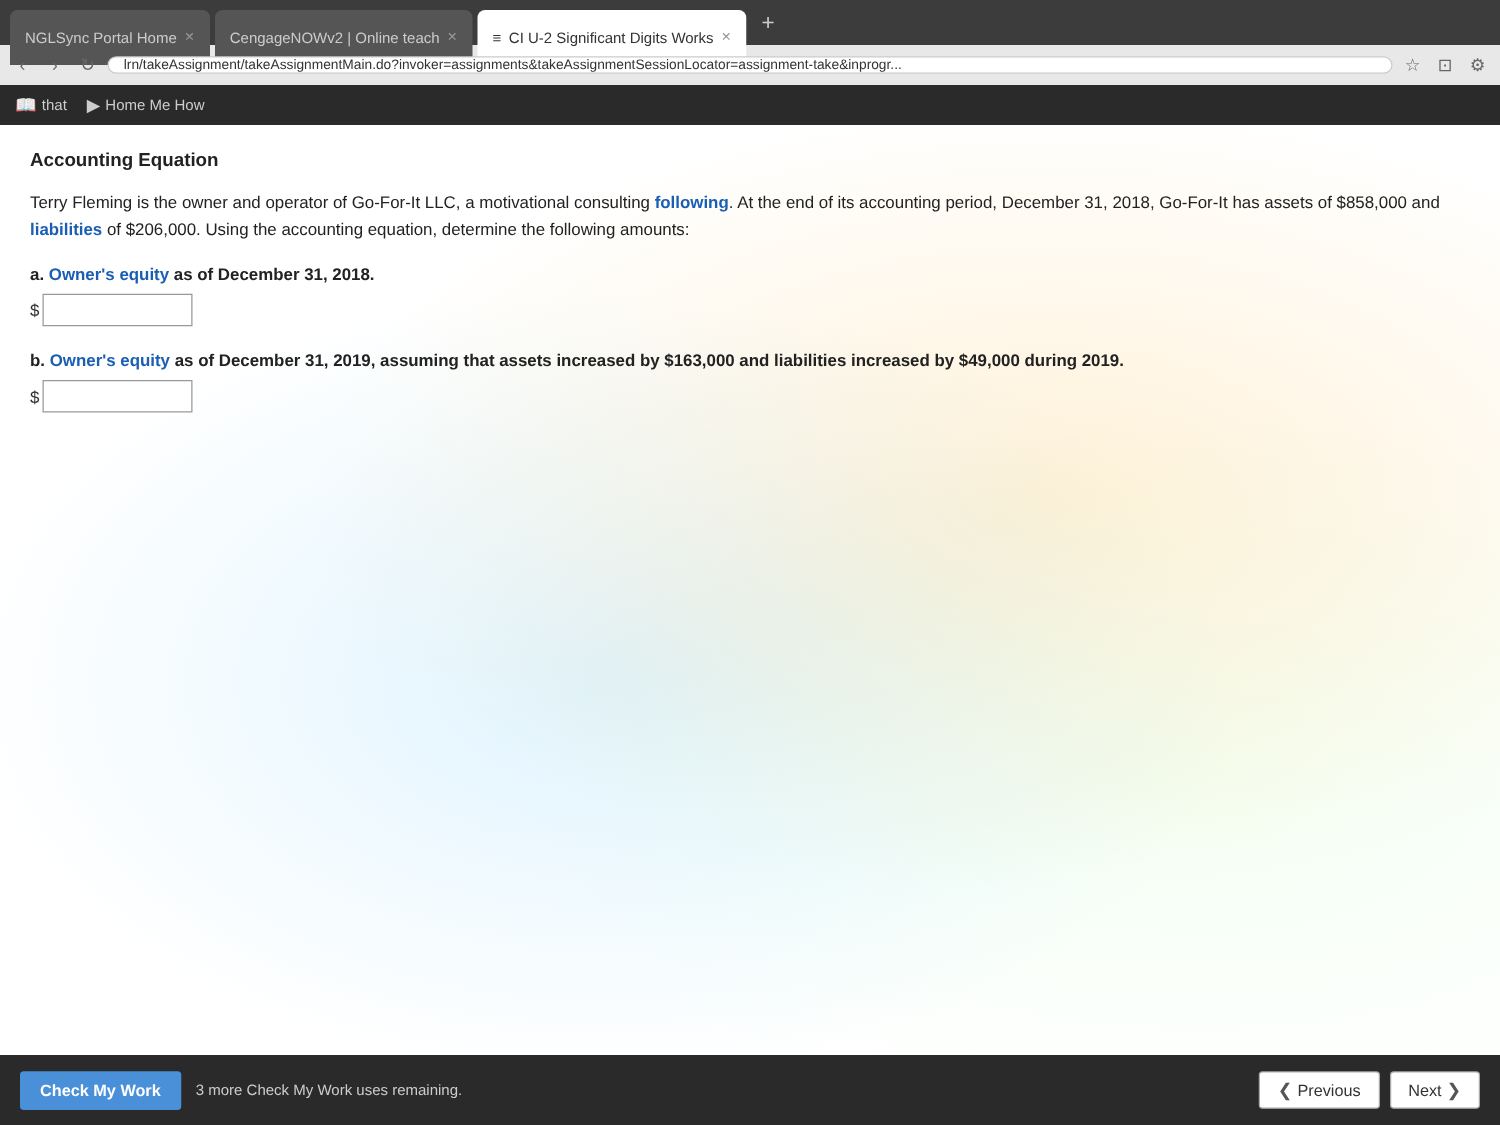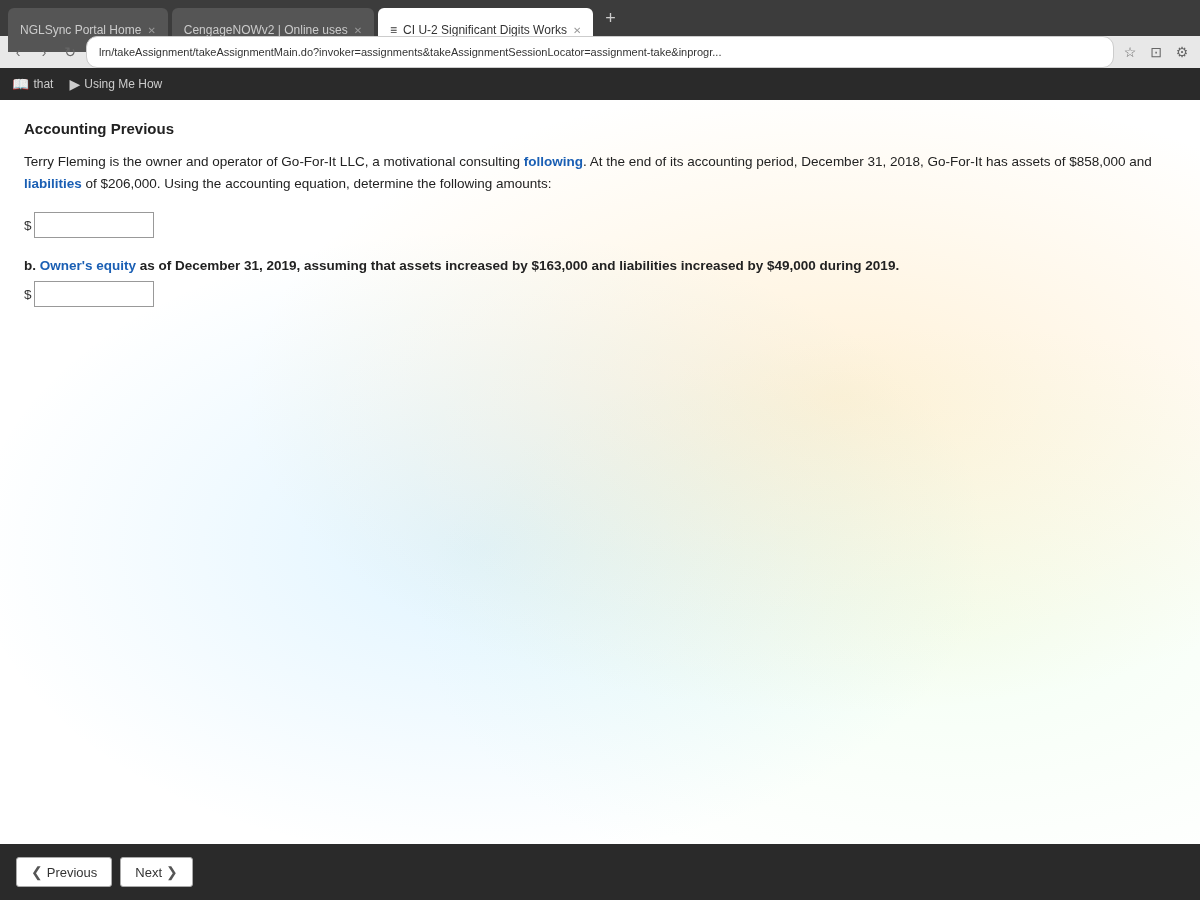--- a/index.html
+++ b/index.html
@@ -245,7 +245,7 @@
   </div>
 
   <div class="tab inactive">
-    <span>CengageNOWv2 | Online uses</span>
+    <span>CengageNOWv2 | Online teach</span>
     <span class="close-btn">✕</span>
   </div>
 

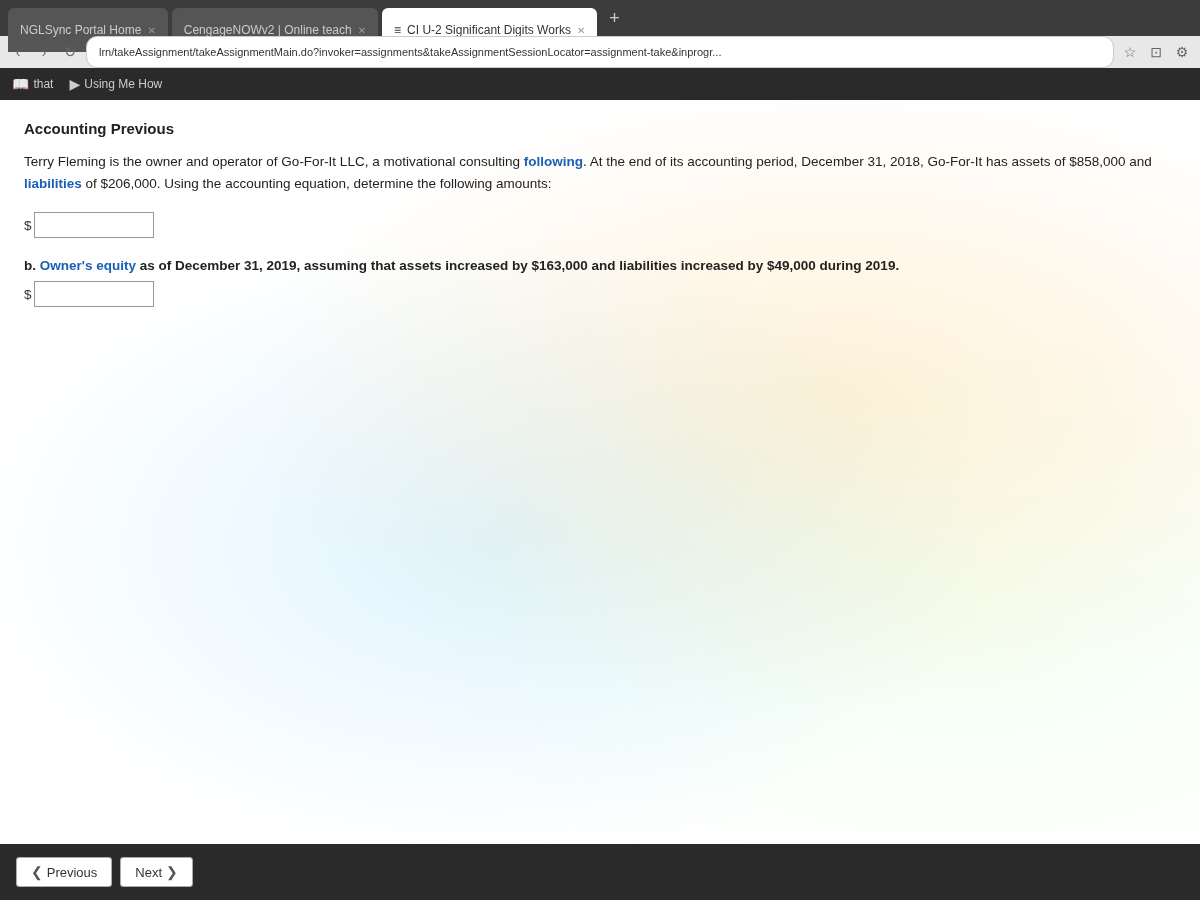--- a/index.html
+++ b/index.html
@@ -61,7 +61,7 @@
     }
     .address-bar {
       flex: 1;
-      height: 32px;
+      height: 14px;
       background: #fff;
       border: 1px solid #ccc;
       border-radius: 11px;

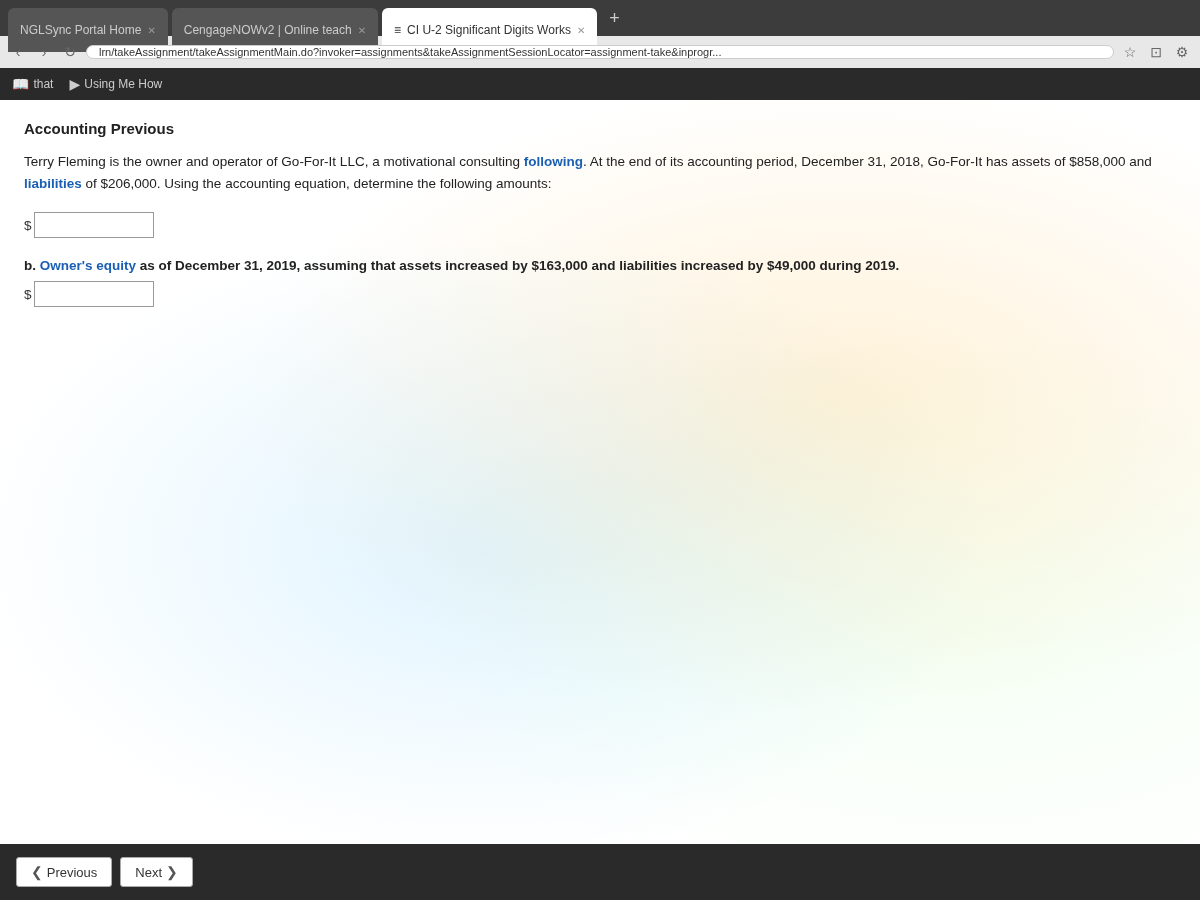--- a/index.html
+++ b/index.html
@@ -276,7 +276,7 @@
   </div>
   <div class="toolbar-btn">
     <span class="icon">▶</span>
-    <span>Using Me How</span>
+    <span>Home Me How</span>
   </div>
 </div>
 

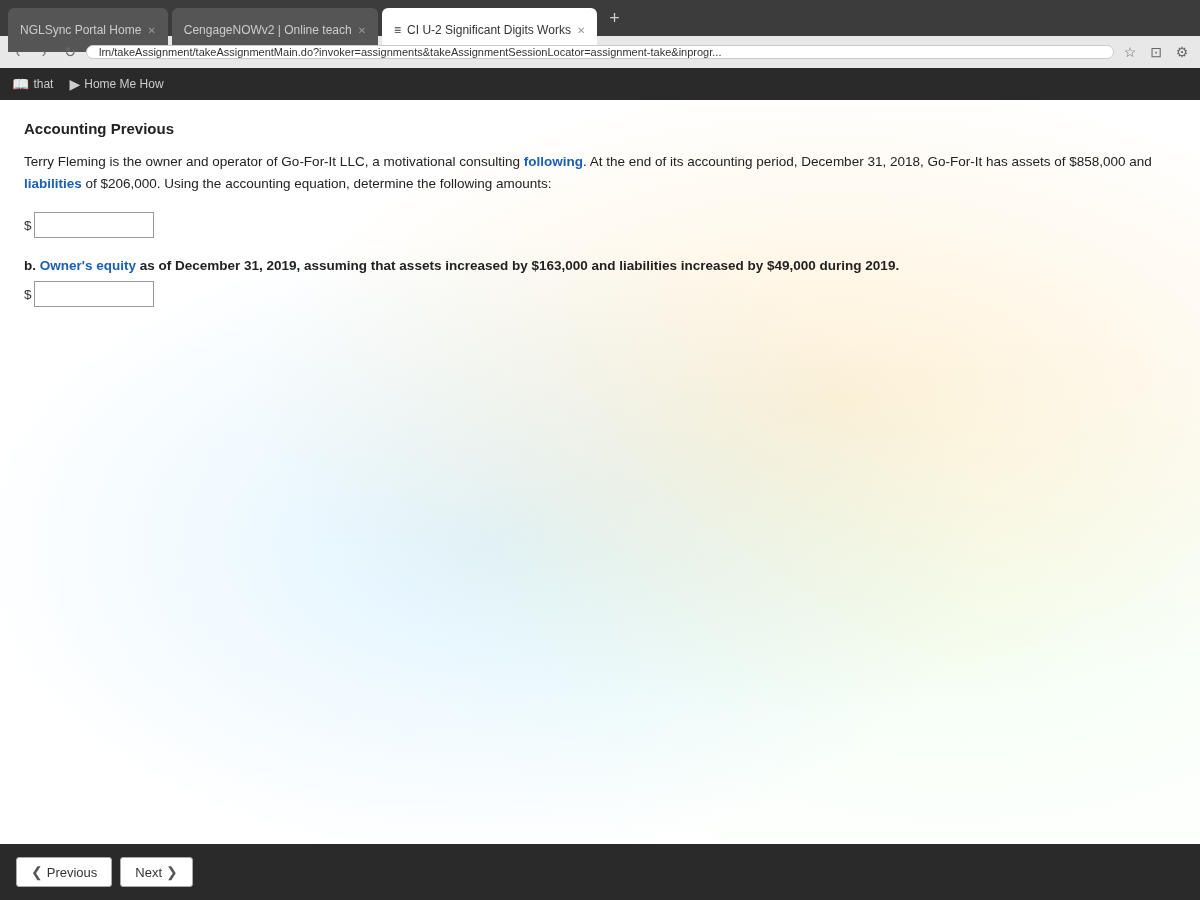--- a/index.html
+++ b/index.html
@@ -283,7 +283,7 @@
 <div class="content-area">
   <div class="content-inner">
 
-    <div class="section-title">Accounting Previous</div>
+    <div class="section-title">Accounting Equation</div>
 
     <div class="problem-text">
       Terry Fleming is the owner and operator of Go-For-It LLC, a motivational consulting <span class="highlight-blue">following</span>. At the end of its accounting period, December 31, 2018, Go-For-It has assets of $858,000 and <span class="highlight-blue">liabilities</span> of $206,000. Using the accounting equation, determine the following amounts:

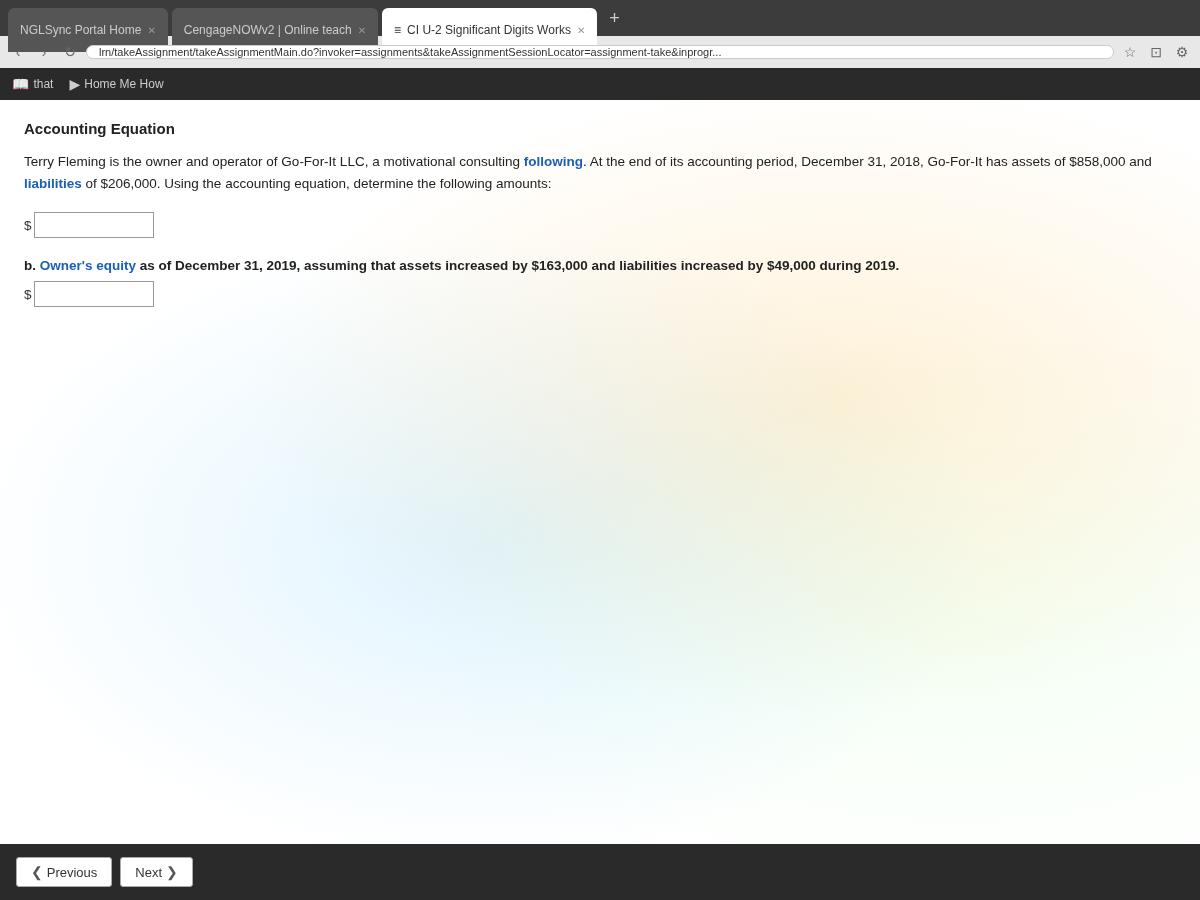--- a/index.html
+++ b/index.html
@@ -289,6 +289,10 @@
       Terry Fleming is the owner and operator of Go-For-It LLC, a motivational consulting <span class="highlight-blue">following</span>. At the end of its accounting period, December 31, 2018, Go-For-It has assets of $858,000 and <span class="highlight-blue">liabilities</span> of $206,000. Using the accounting equation, determine the following amounts:
     </div>
 
+    <div class="question-label">
+      <span class="part">a.</span>
+      <span> <span class="highlight-blue">Owner's equity</span> as of December 31, 2018.</span>
+    </div>
     <div class="input-row">
       <span class="dollar-sign">$</span>
       <input type="text" class="answer-input" value="" style="">

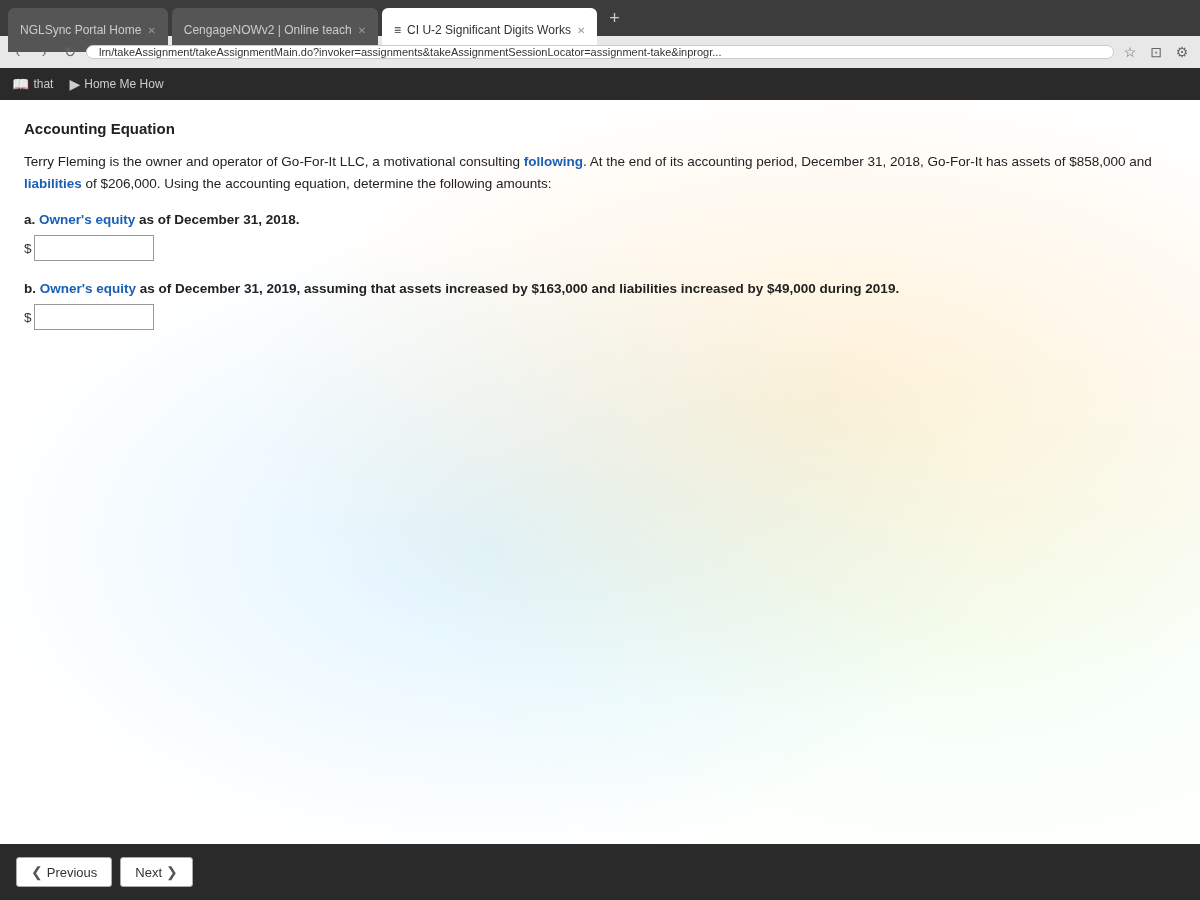--- a/index.html
+++ b/index.html
@@ -311,6 +311,10 @@
 </div>
 
 <div class="bottom-bar">
+  <div class="bottom-left">
+    <button class="check-my-work-btn">Check My Work</button>
+    <span class="remaining-text">3 more Check My Work uses remaining.</span>
+  </div>
   <div class="bottom-right">
     <button class="nav-btn">
       <span class="chevron">❮</span>

